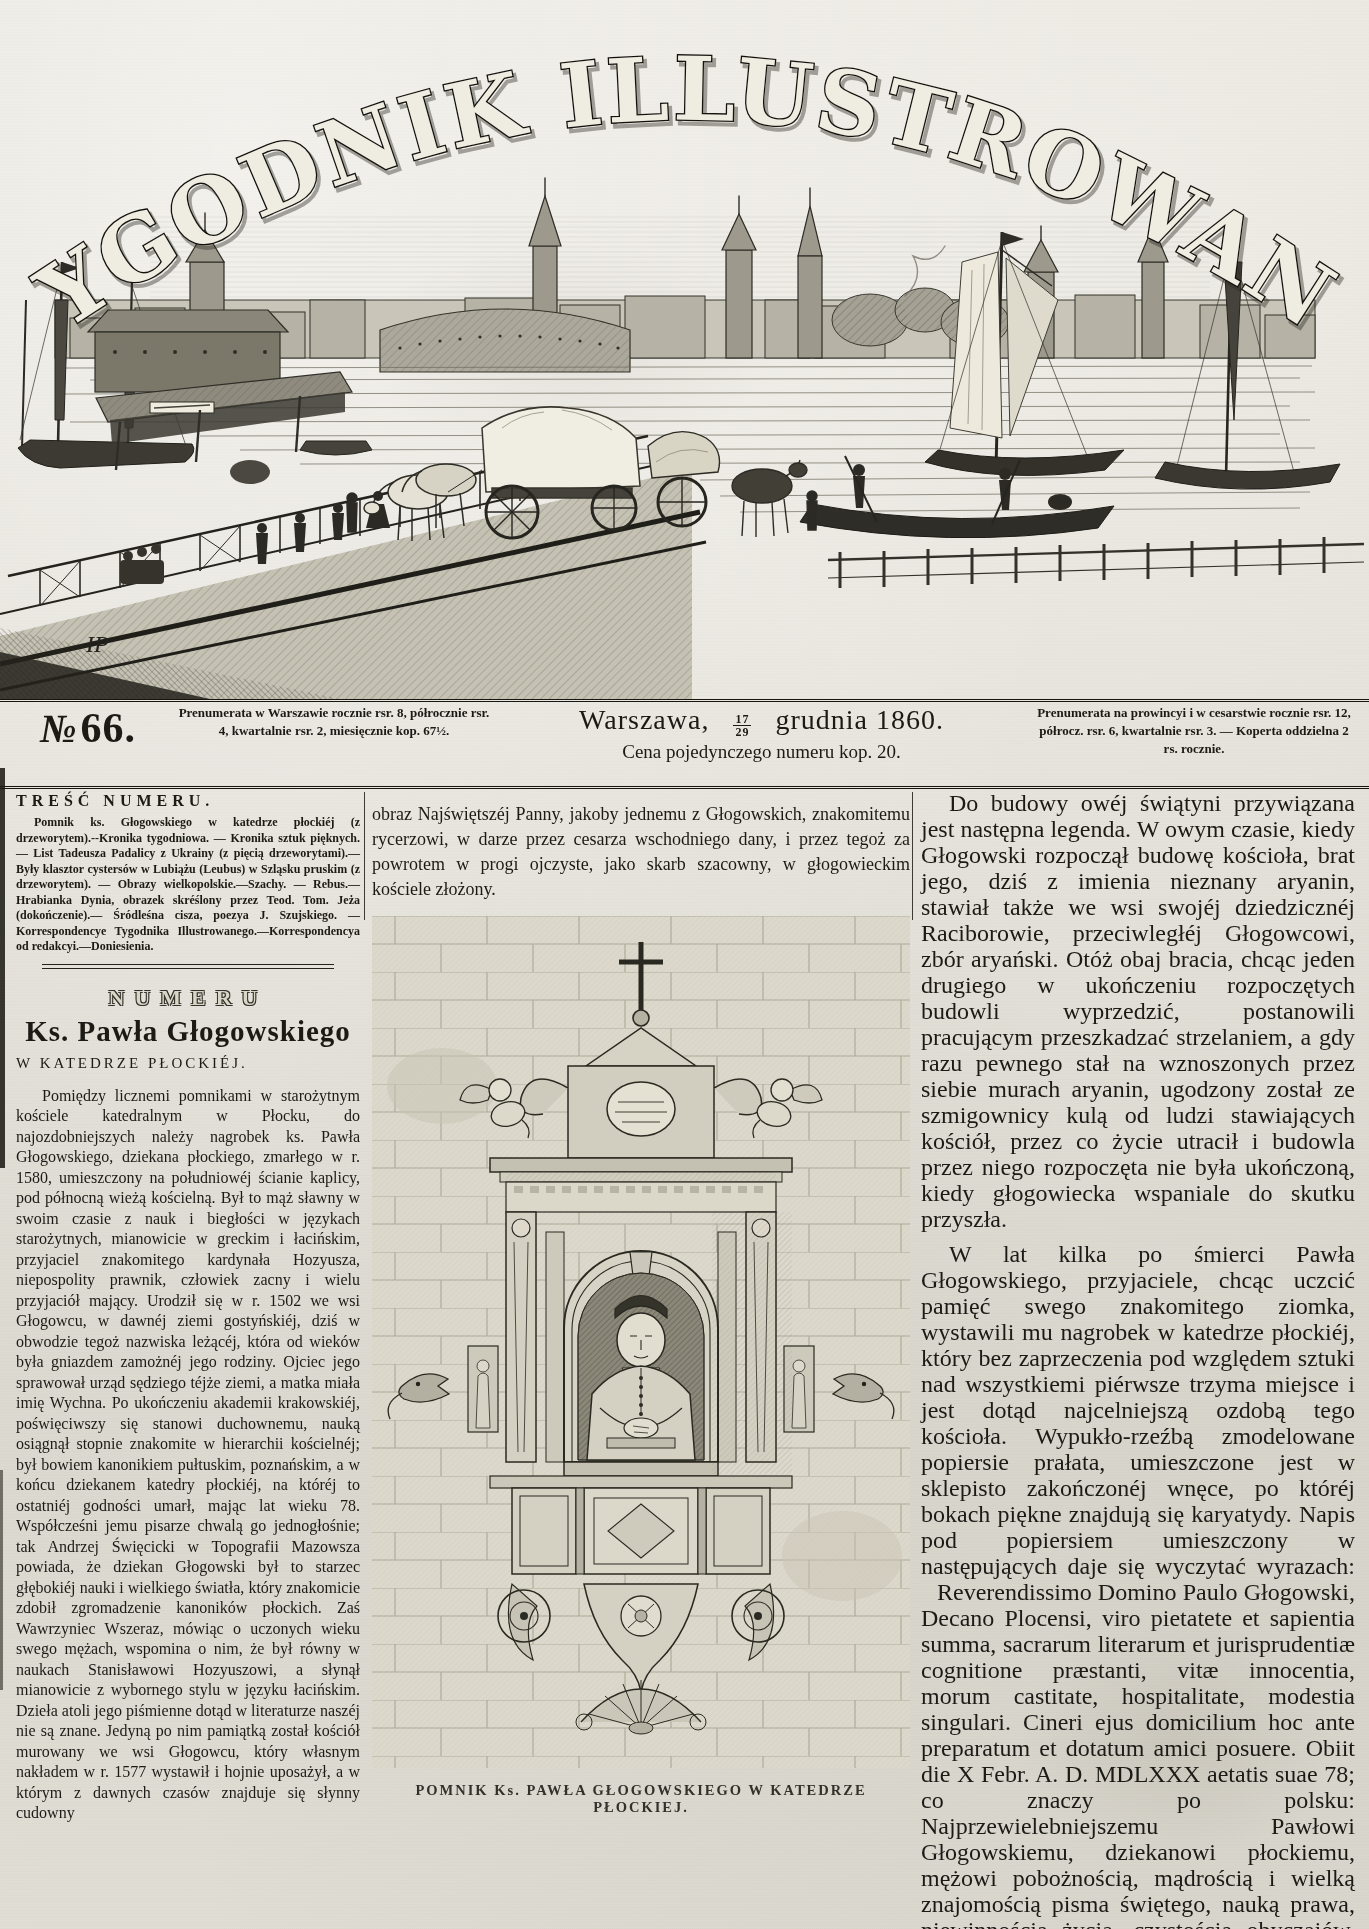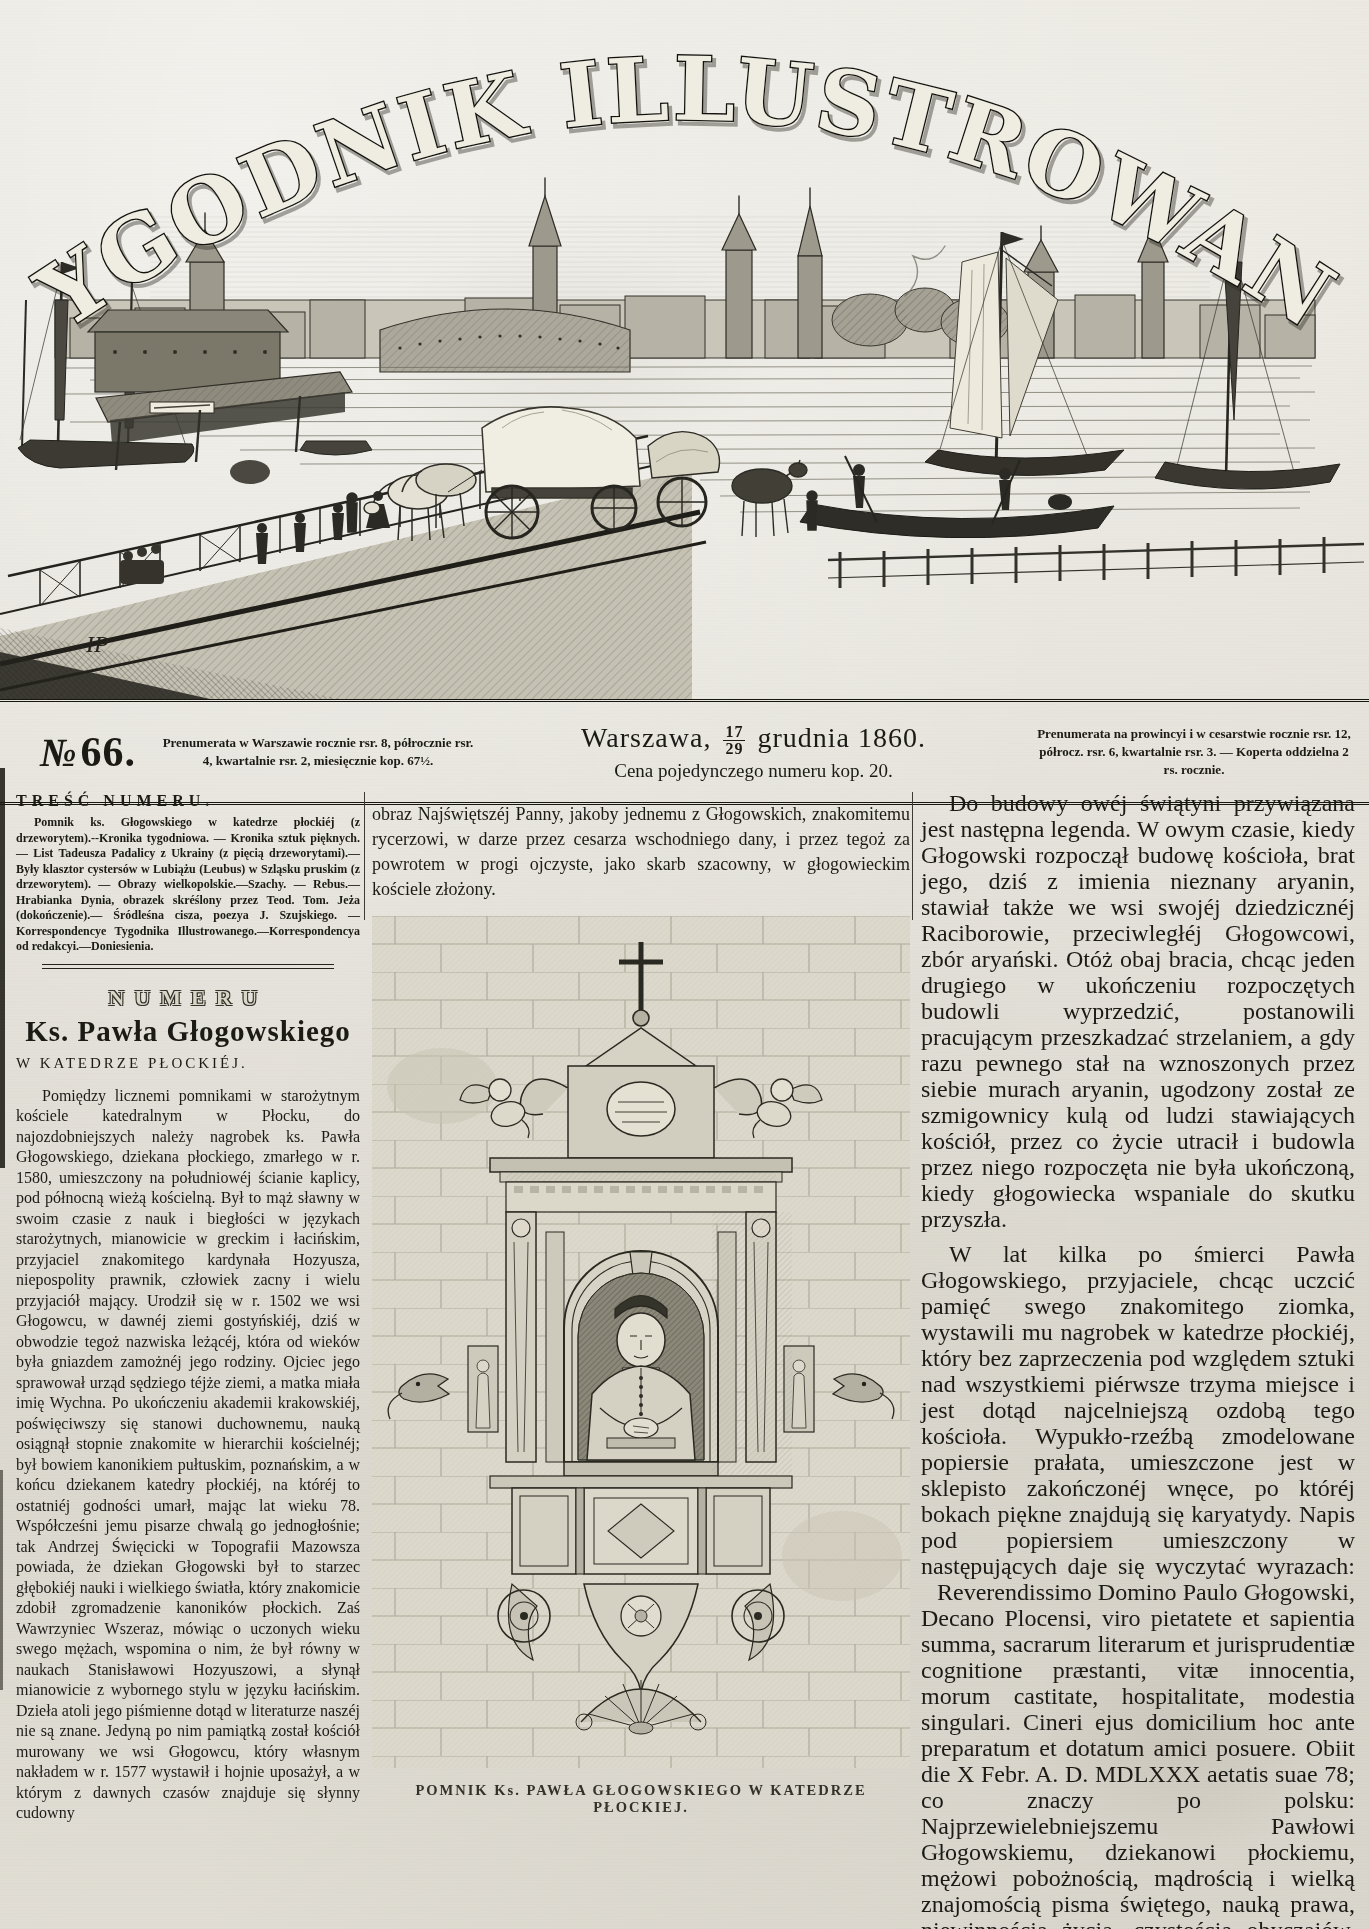--- a/index.html
+++ b/index.html
@@ -25,9 +25,9 @@
 
   
   #info-bar{
-    position:absolute;top:699px;left:0;width:1369px;height:106px;box-sizing:border-box;
+    position:absolute;top:699px;left:0;width:1369px;height:90px;box-sizing:border-box;
     border-top:3px double #16150f;border-bottom:3px double #16150f;
-    display:flex;align-items:center;padding:2px 14px;gap:0;
+    display:flex;align-items:flex-start;padding:2px 14px;gap:16px;
   }
   .issue-cell{width:148px;text-align:center;white-space:nowrap;}
   .issue-sign{font-style:italic;font-weight:bold;font-size:40px;}

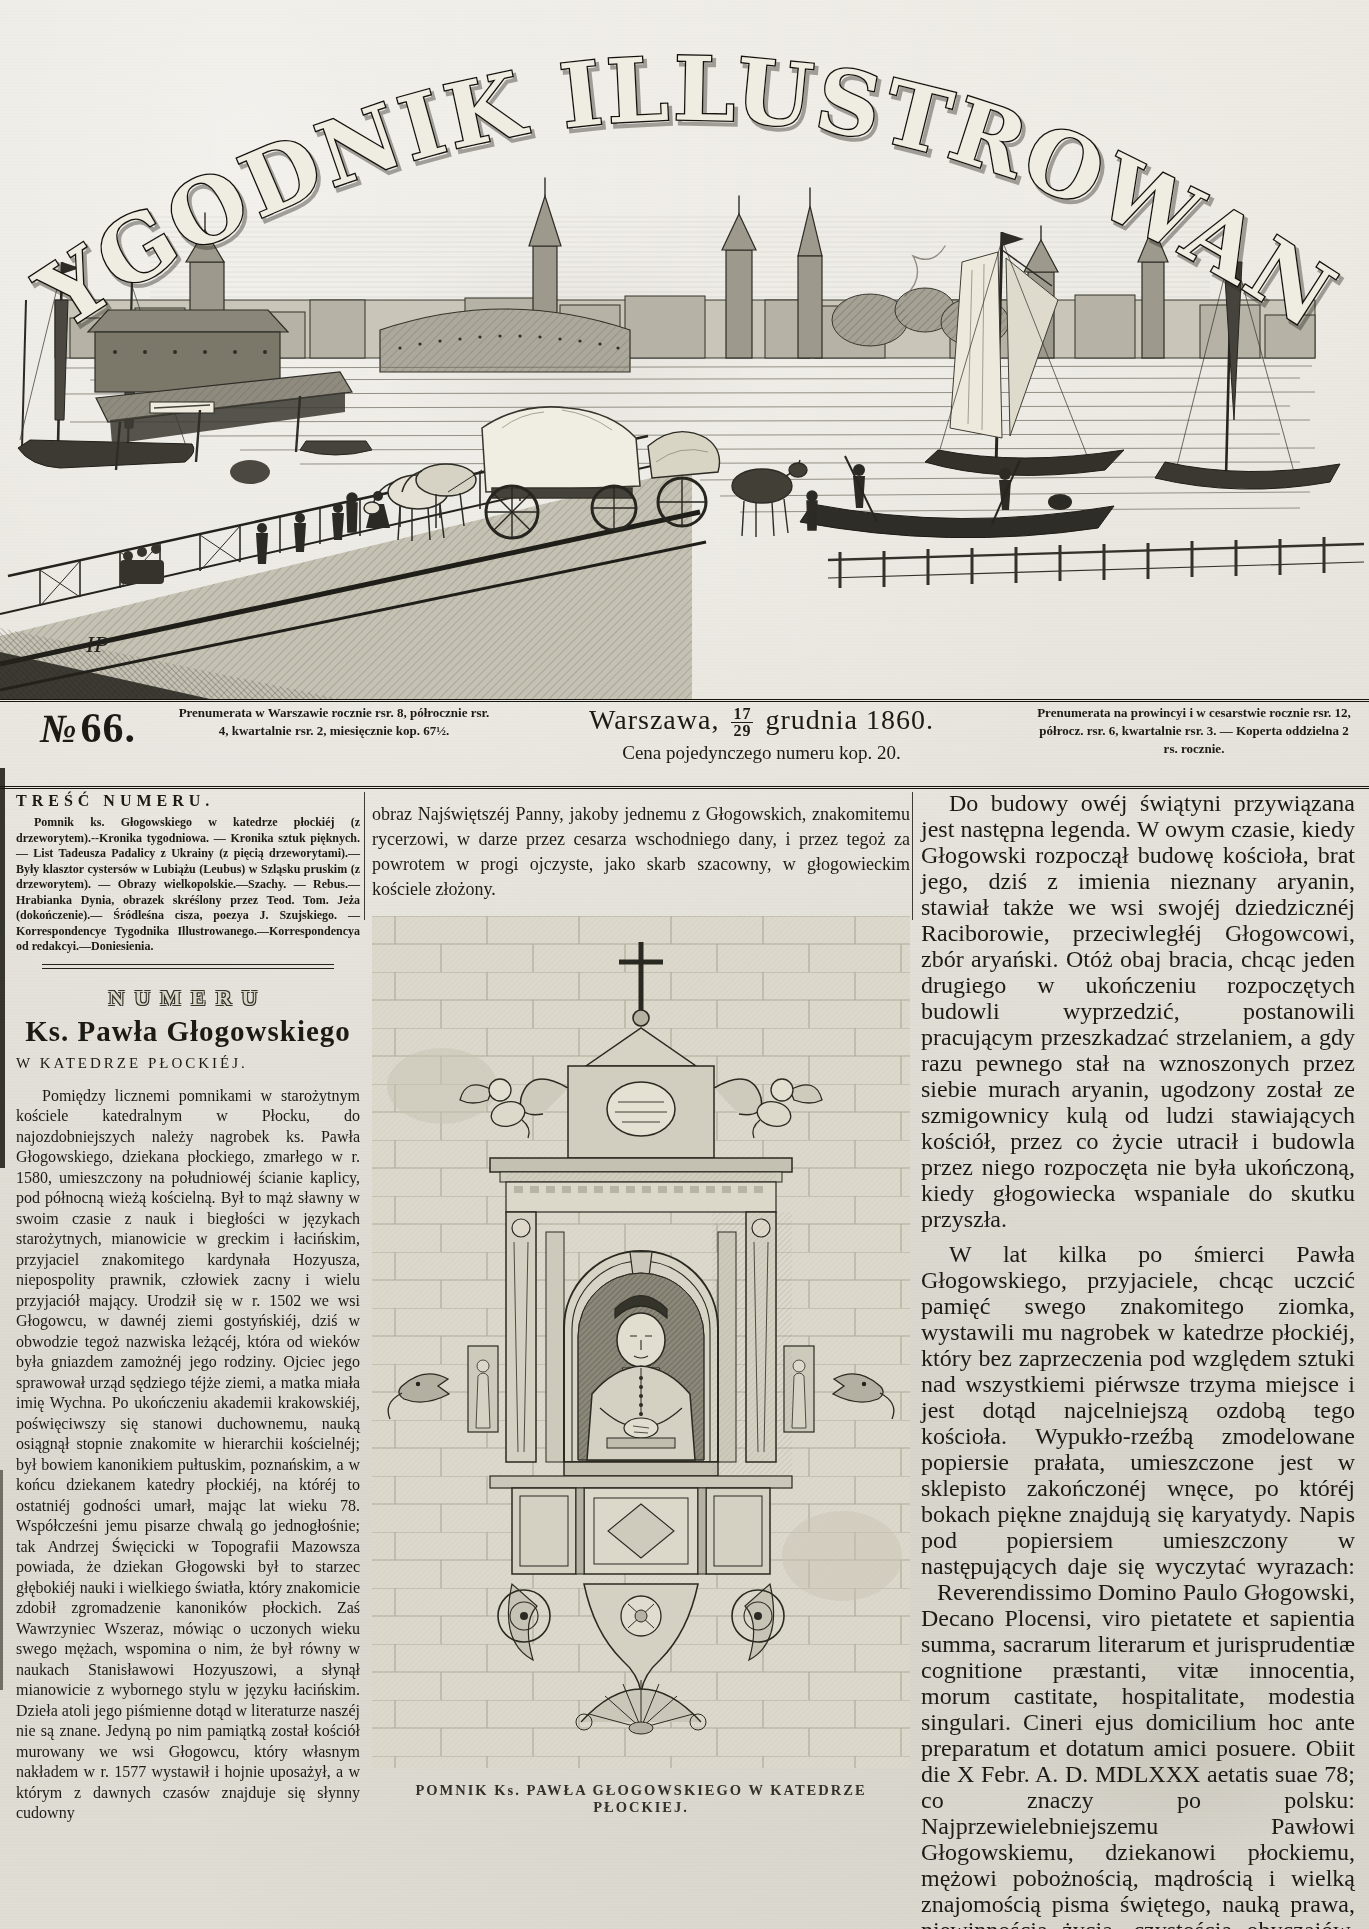--- a/index.html
+++ b/index.html
@@ -36,7 +36,7 @@
   .terms-right{width:322px;}
   .center-cell{flex:1;text-align:center;}
   .city-date{font-size:28px;letter-spacing:1px;}
-  .frac{display:inline-block;vertical-align:-7px;font-size:16px;line-height:1;margin:0 4px;font-weight:bold;}
+  .frac{display:inline-block;vertical-align:-7px;font-size:12px;line-height:1;margin:0 16px;font-weight:bold;}
   .frac .top{display:block;border-bottom:1px solid #1b1a15;padding:0 2px;}
   .frac .bot{display:block;padding:0 2px;}
   .price-line{font-size:19px;margin-top:3px;}

